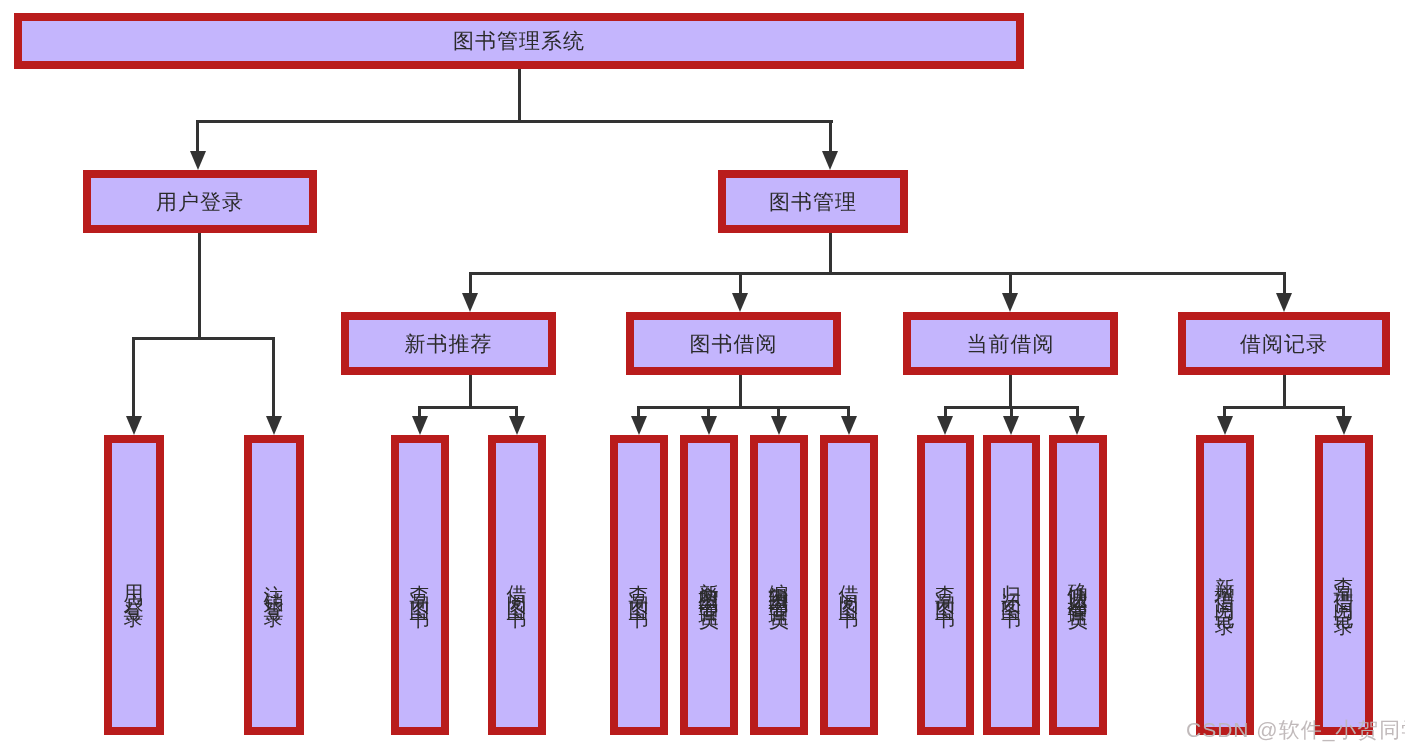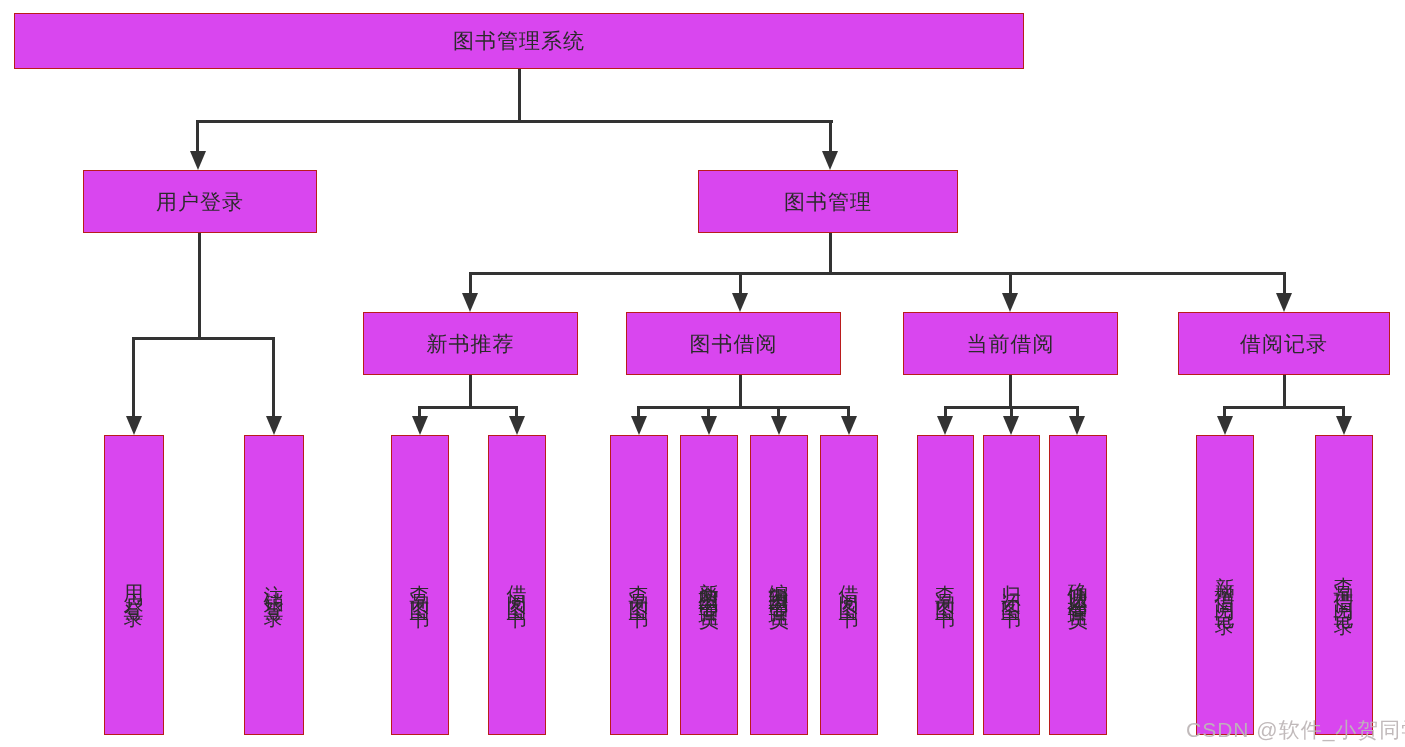--- a/index.html
+++ b/index.html
@@ -8,7 +8,7 @@
     font-family:"Liberation Sans",sans-serif;color:#2b2b2b;
   }
   .box{
-    position:absolute;box-sizing:border-box;border:1px solid #b91c1c;background:#d946ef;
+    position:absolute;box-sizing:border-box;border:8px solid #b91c1c;background:#c4b5fd;
     display:flex;align-items:center;justify-content:center;
     font-size:21px;letter-spacing:1px;white-space:nowrap;
   }

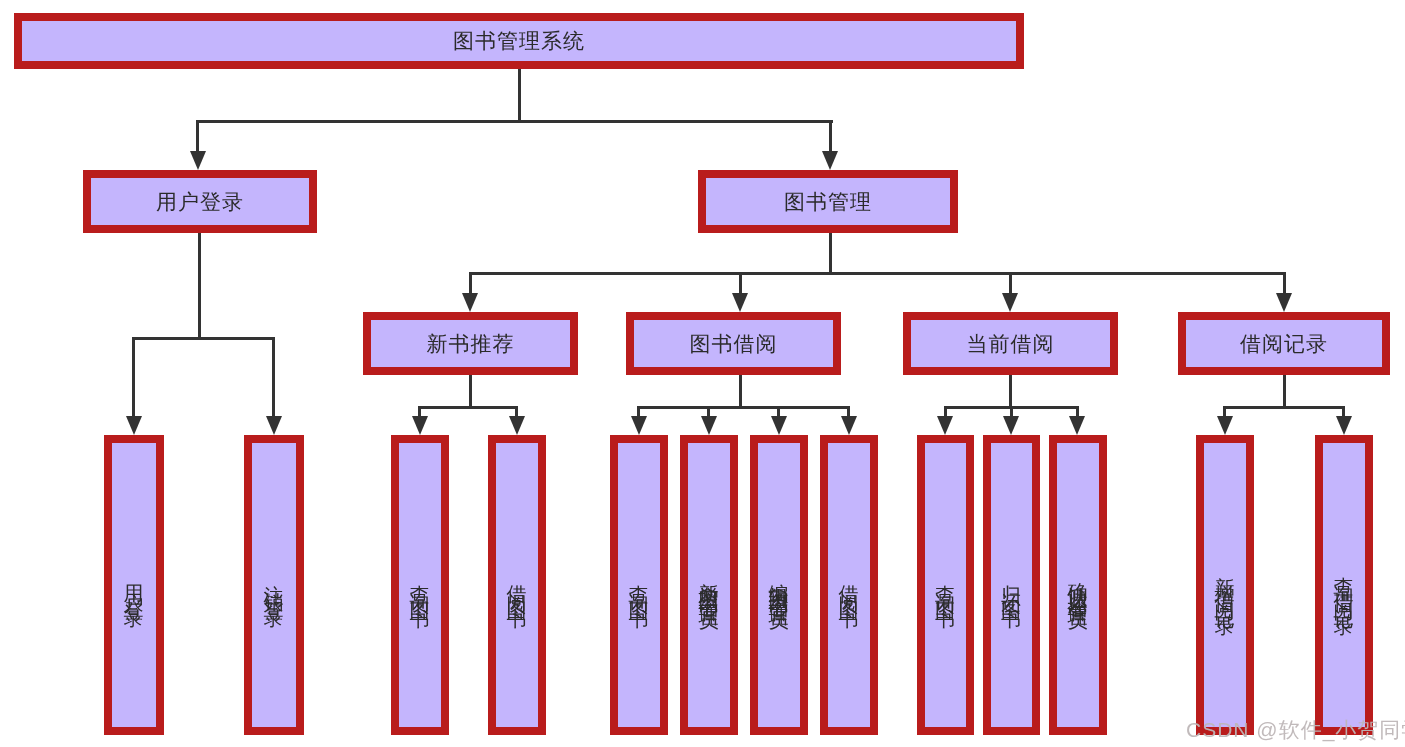--- a/index.html
+++ b/index.html
@@ -48,7 +48,7 @@
   <div class="box" style="left:83px;top:170px;width:234px;height:63px;">
     <span>用户登录</span>
   </div>
-  <div class="box" style="left:698px;top:170px;width:260px;height:63px;">
+  <div class="box" style="left:718px;top:170px;width:190px;height:63px;">
     <span>图书管理</span>
   </div>
 

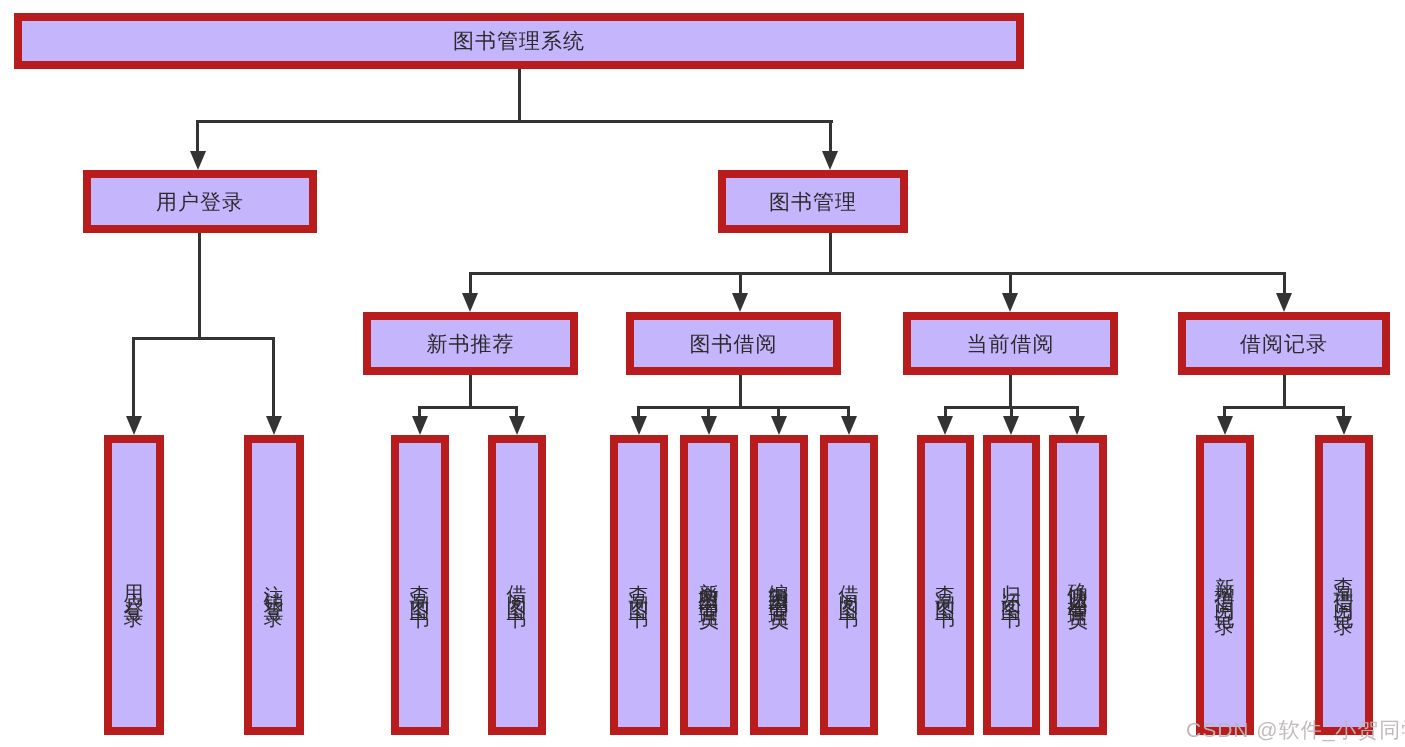--- a/index.html
+++ b/index.html
@@ -70,7 +70,7 @@
   <div class="v" style="left:1283px;top:272px;height:23px;"></div>
   <div class="arr" style="left:1276px;top:293px;"></div>
 
-  <div class="box" style="left:363px;top:312px;width:215px;height:63px;">
+  <div class="box" style="left:341px;top:312px;width:215px;height:63px;">
     <span>新书推荐</span>
   </div>
   <div class="box" style="left:626px;top:312px;width:215px;height:63px;">

